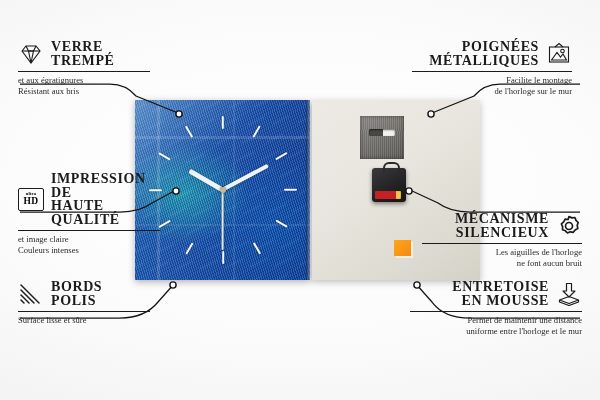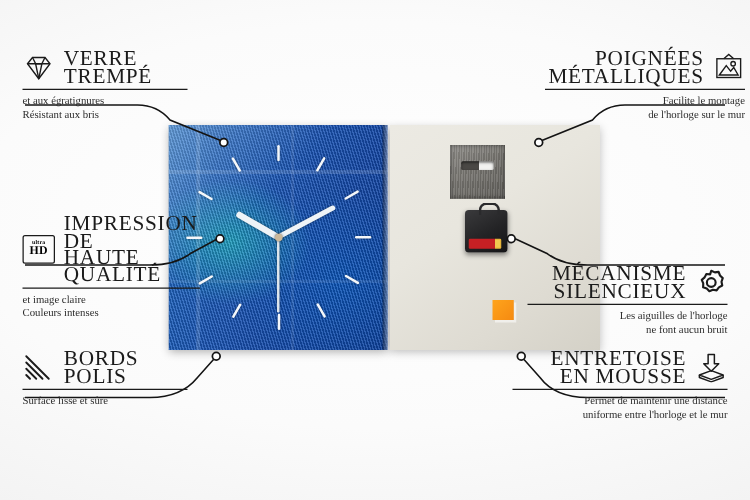--- a/index.html
+++ b/index.html
@@ -94,8 +94,8 @@
   .feat.left .head{justify-content:flex-start;}
   .feat.right .head{justify-content:flex-end;}
   .title{
-    font-family:"Liberation Serif",serif;font-weight:400;
-    font-size:17px;letter-spacing:.6px;color:#1b1b1b;line-height:13.5px;text-transform:uppercase;
+    font-family:"Liberation Serif",serif;font-weight:700;
+    font-size:14px;letter-spacing:.6px;color:#1b1b1b;line-height:13.5px;text-transform:uppercase;
   }
   .feat.right .title{text-align:right;}
   .rule{height:1.3px;background:#1b1b1b;margin:4px 0 3px;}

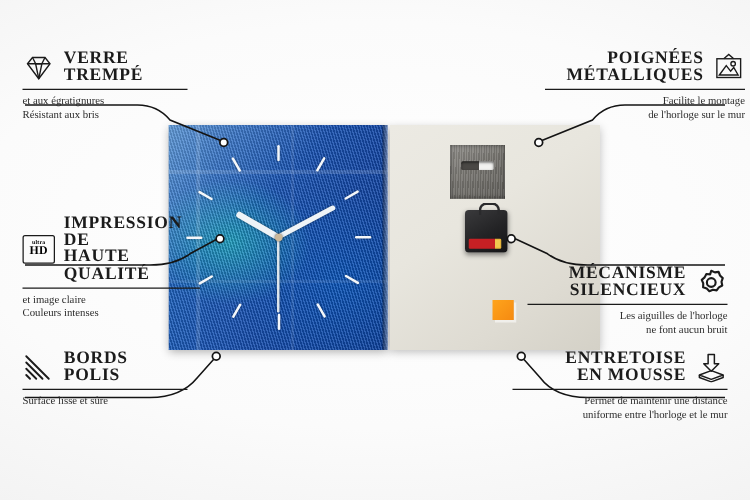--- a/index.html
+++ b/index.html
@@ -235,7 +235,7 @@
     </div>
   </div>
 
-  <div class="feat right" style="right:4px;top:40px;width:160px;">
+  <div class="feat right" style="right:28px;top:40px;width:160px;">
     <div class="head">
       <div class="title">
         <div>POIGNÉES</div>

